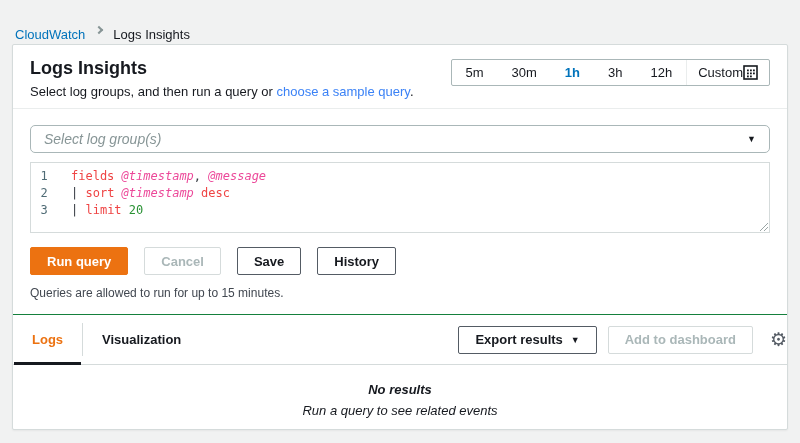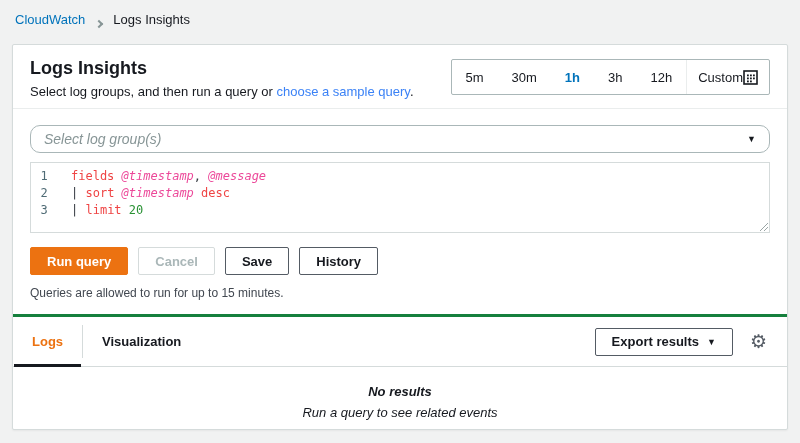--- a/index.html
+++ b/index.html
@@ -12,7 +12,7 @@
   }
   
   .breadcrumb {
-    display:flex; align-items:flex-end;
+    display:flex; align-items:flex-start;
     padding:27px 0 9px 15px; height:34px;
   }
   .breadcrumb a { color:#0073bb; text-decoration:none; cursor:pointer; }

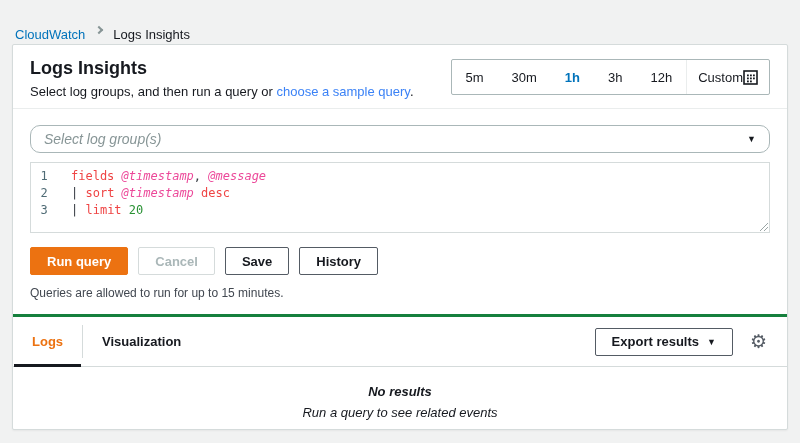--- a/index.html
+++ b/index.html
@@ -44,7 +44,7 @@
 
   
   .time-box {
-    display:flex; align-items:stretch; height:36px; margin-top:2px;
+    display:flex; align-items:stretch; height:27px; margin-top:2px;
     background:#fff; border:1px solid #aab7b8; border-radius:2px;
     font-size:13px;
   }

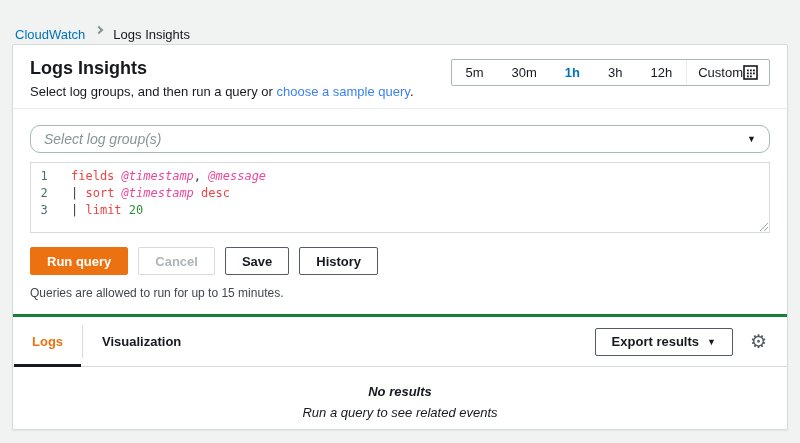--- a/index.html
+++ b/index.html
@@ -62,7 +62,7 @@
   .query-sec { padding:16px 17px 0 17px; flex:none; }
   .loggroup-select {
     display:flex; align-items:center; justify-content:space-between;
-    height:28px; border:1px solid #aab7b8; border-radius:10px;
+    height:28px; border:1px solid #aab7b8; border-radius:5px;
     padding:0 13px; cursor:pointer; background:#fff;
   }
   .placeholder { font-style:italic; color:#879596; font-size:14px; }

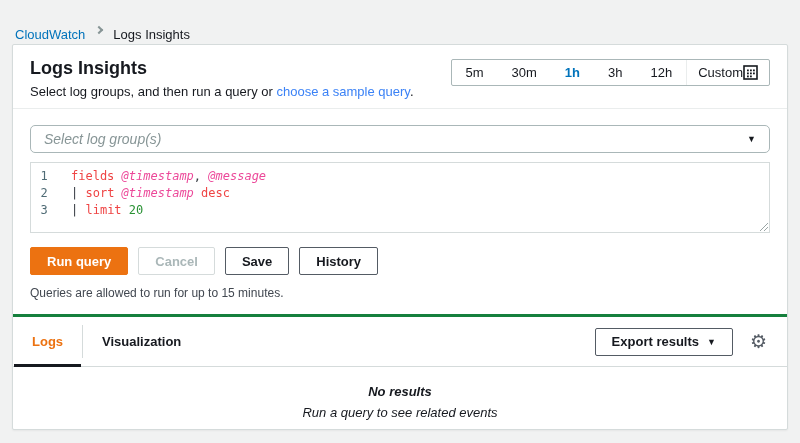--- a/index.html
+++ b/index.html
@@ -88,7 +88,7 @@
     cursor:nwse-resize;
   }
 
-  .btn-row { display:flex; gap:10px; margin-top:14px; }
+  .btn-row { display:flex; gap:16px; margin-top:14px; }
   .btn {
     height:28px; padding:0 16px; font-size:13px; font-weight:bold;
     border-radius:2px; background:#fff; border:1px solid #545b64;

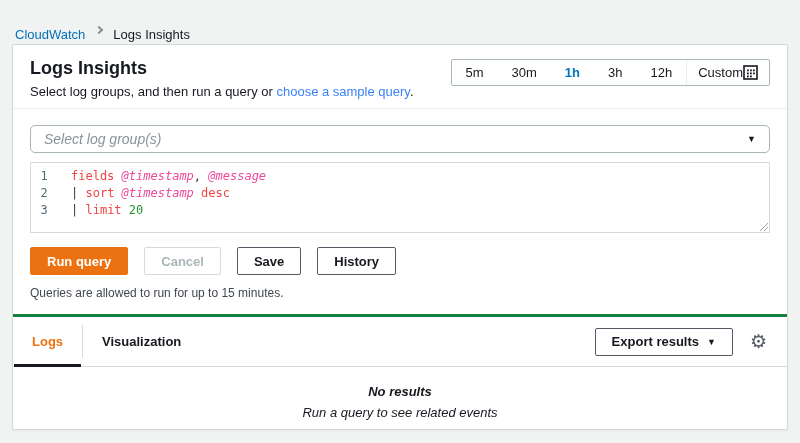--- a/index.html
+++ b/index.html
@@ -101,7 +101,7 @@
   .note { margin-top:11px; font-size:12px; color:#414750; }
 
   
-  .results-sec { border-top:3px solid #15803d; margin-top:14px; flex:1; display:flex; flex-direction:column; }
+  .results-sec { border-top:1px solid #15803d; margin-top:14px; flex:1; display:flex; flex-direction:column; }
   .tabs-row {
     display:flex; align-items:stretch; height:50px; flex:none;
     border-bottom:1px solid #d5dbdb;

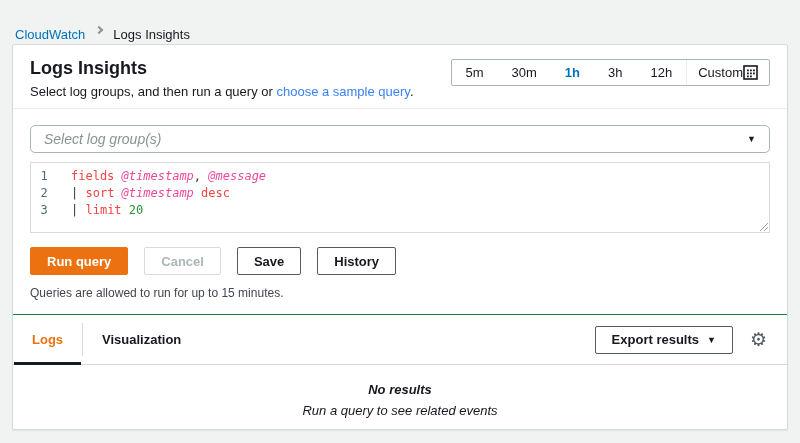--- a/index.html
+++ b/index.html
@@ -119,7 +119,7 @@
   .tab-divider { width:1px; background:#d5dbdb; margin:8px 0; }
   .tabs-actions {
     margin-left:auto; display:flex; align-items:center; gap:11px;
-    padding-right:20px;
+    padding-right:0;
   }
   .gear {
     font-size:19px; color:#545b64; cursor:pointer; line-height:1;

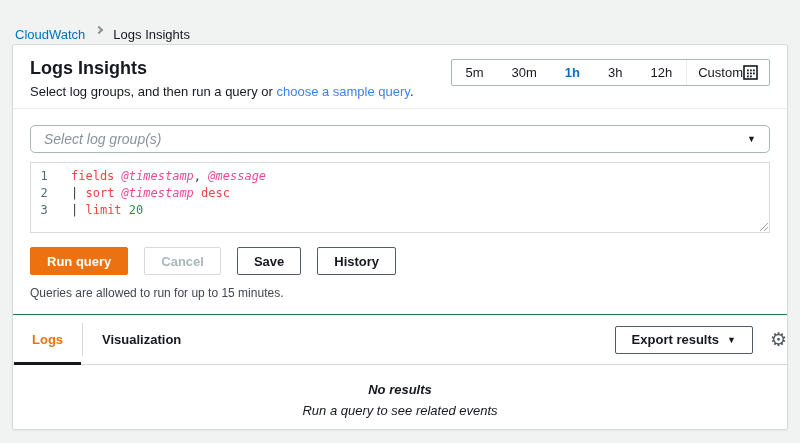--- a/index.html
+++ b/index.html
@@ -217,6 +217,7 @@
           <span>Export results</span>
           <span class="caret">▼</span>
         </button>
+        <button class="btn btn-disabled">Add to dashboard</button>
         <span class="gear">⚙</span>
       </div>
     </div>

